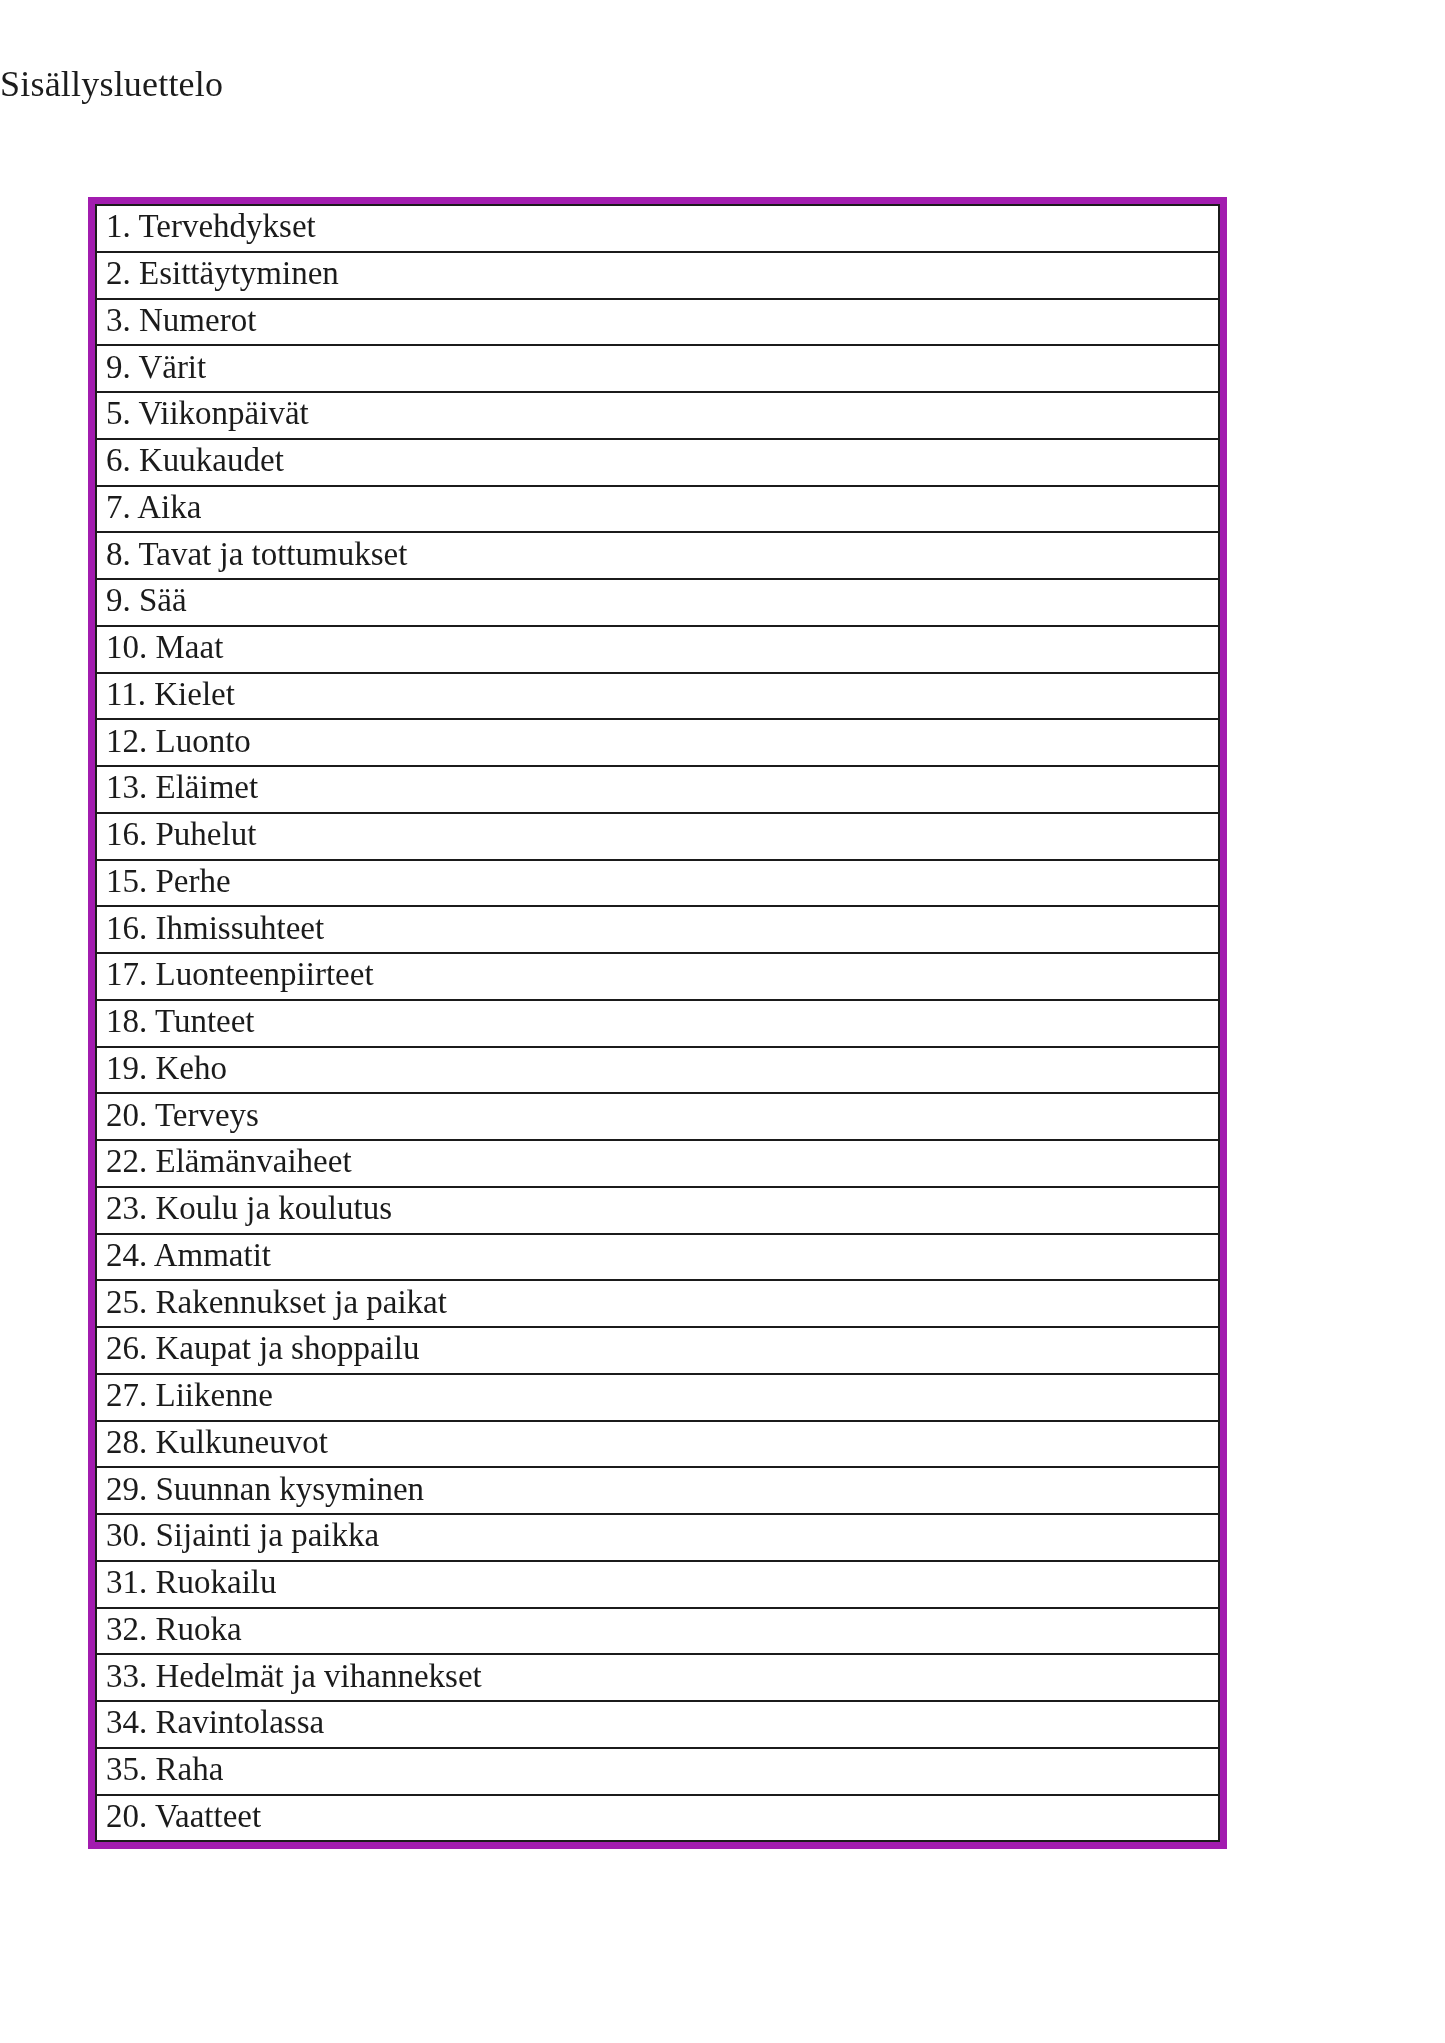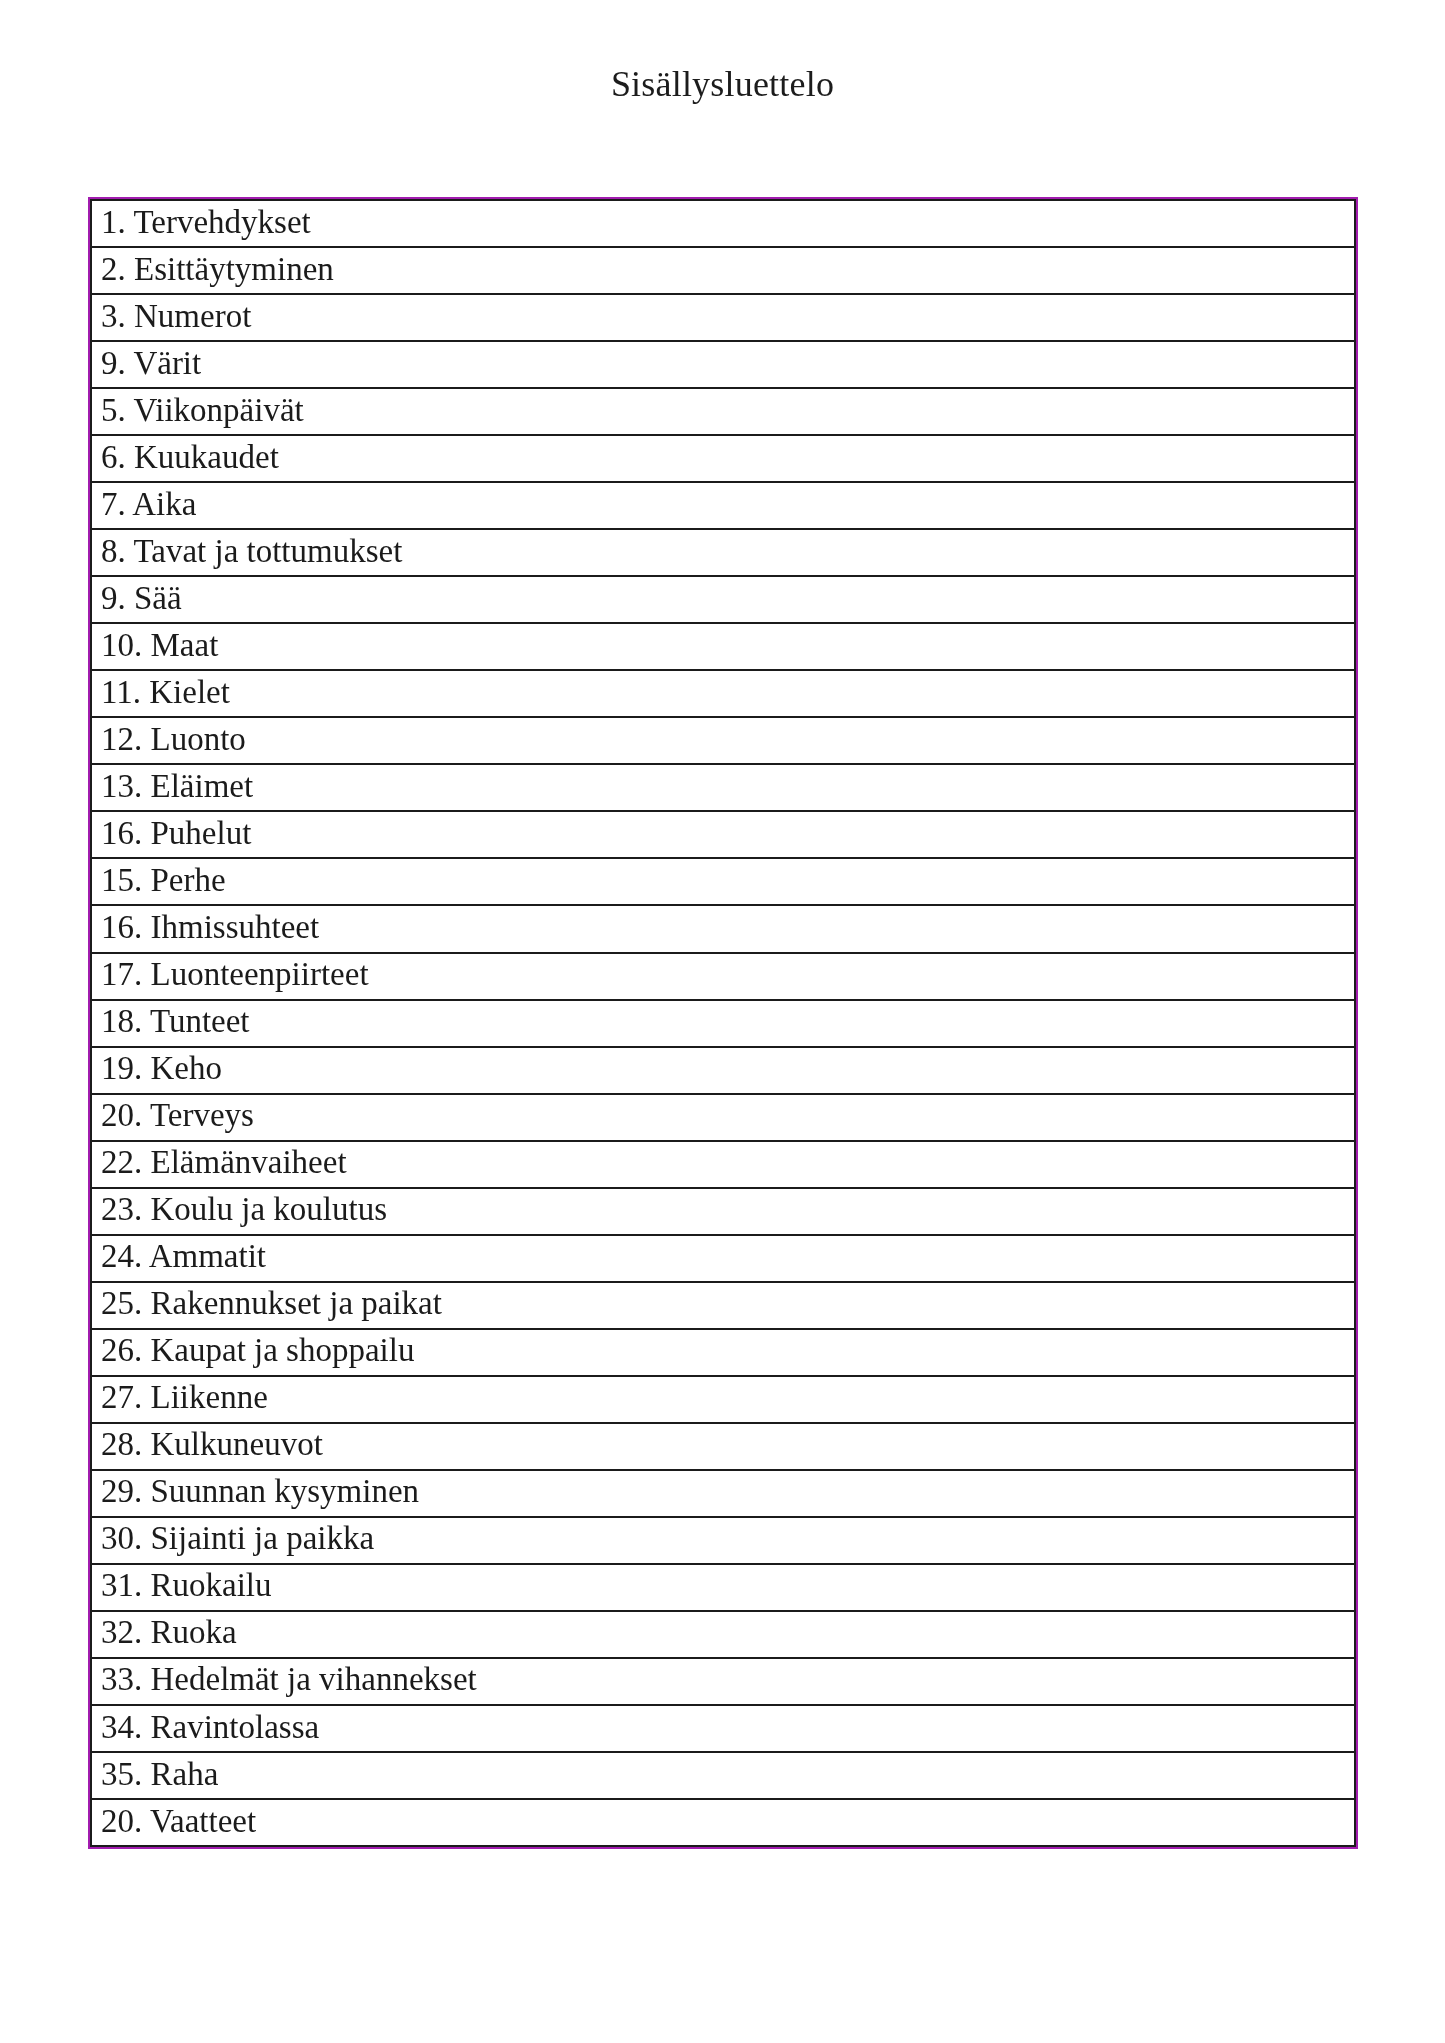--- a/index.html
+++ b/index.html
@@ -22,7 +22,6 @@
     top: 60px;
     left: 0;
     width: 100%;
-    text-align: center;
     font-size: 36px;
     line-height: 48px;
     letter-spacing: 0.2px;

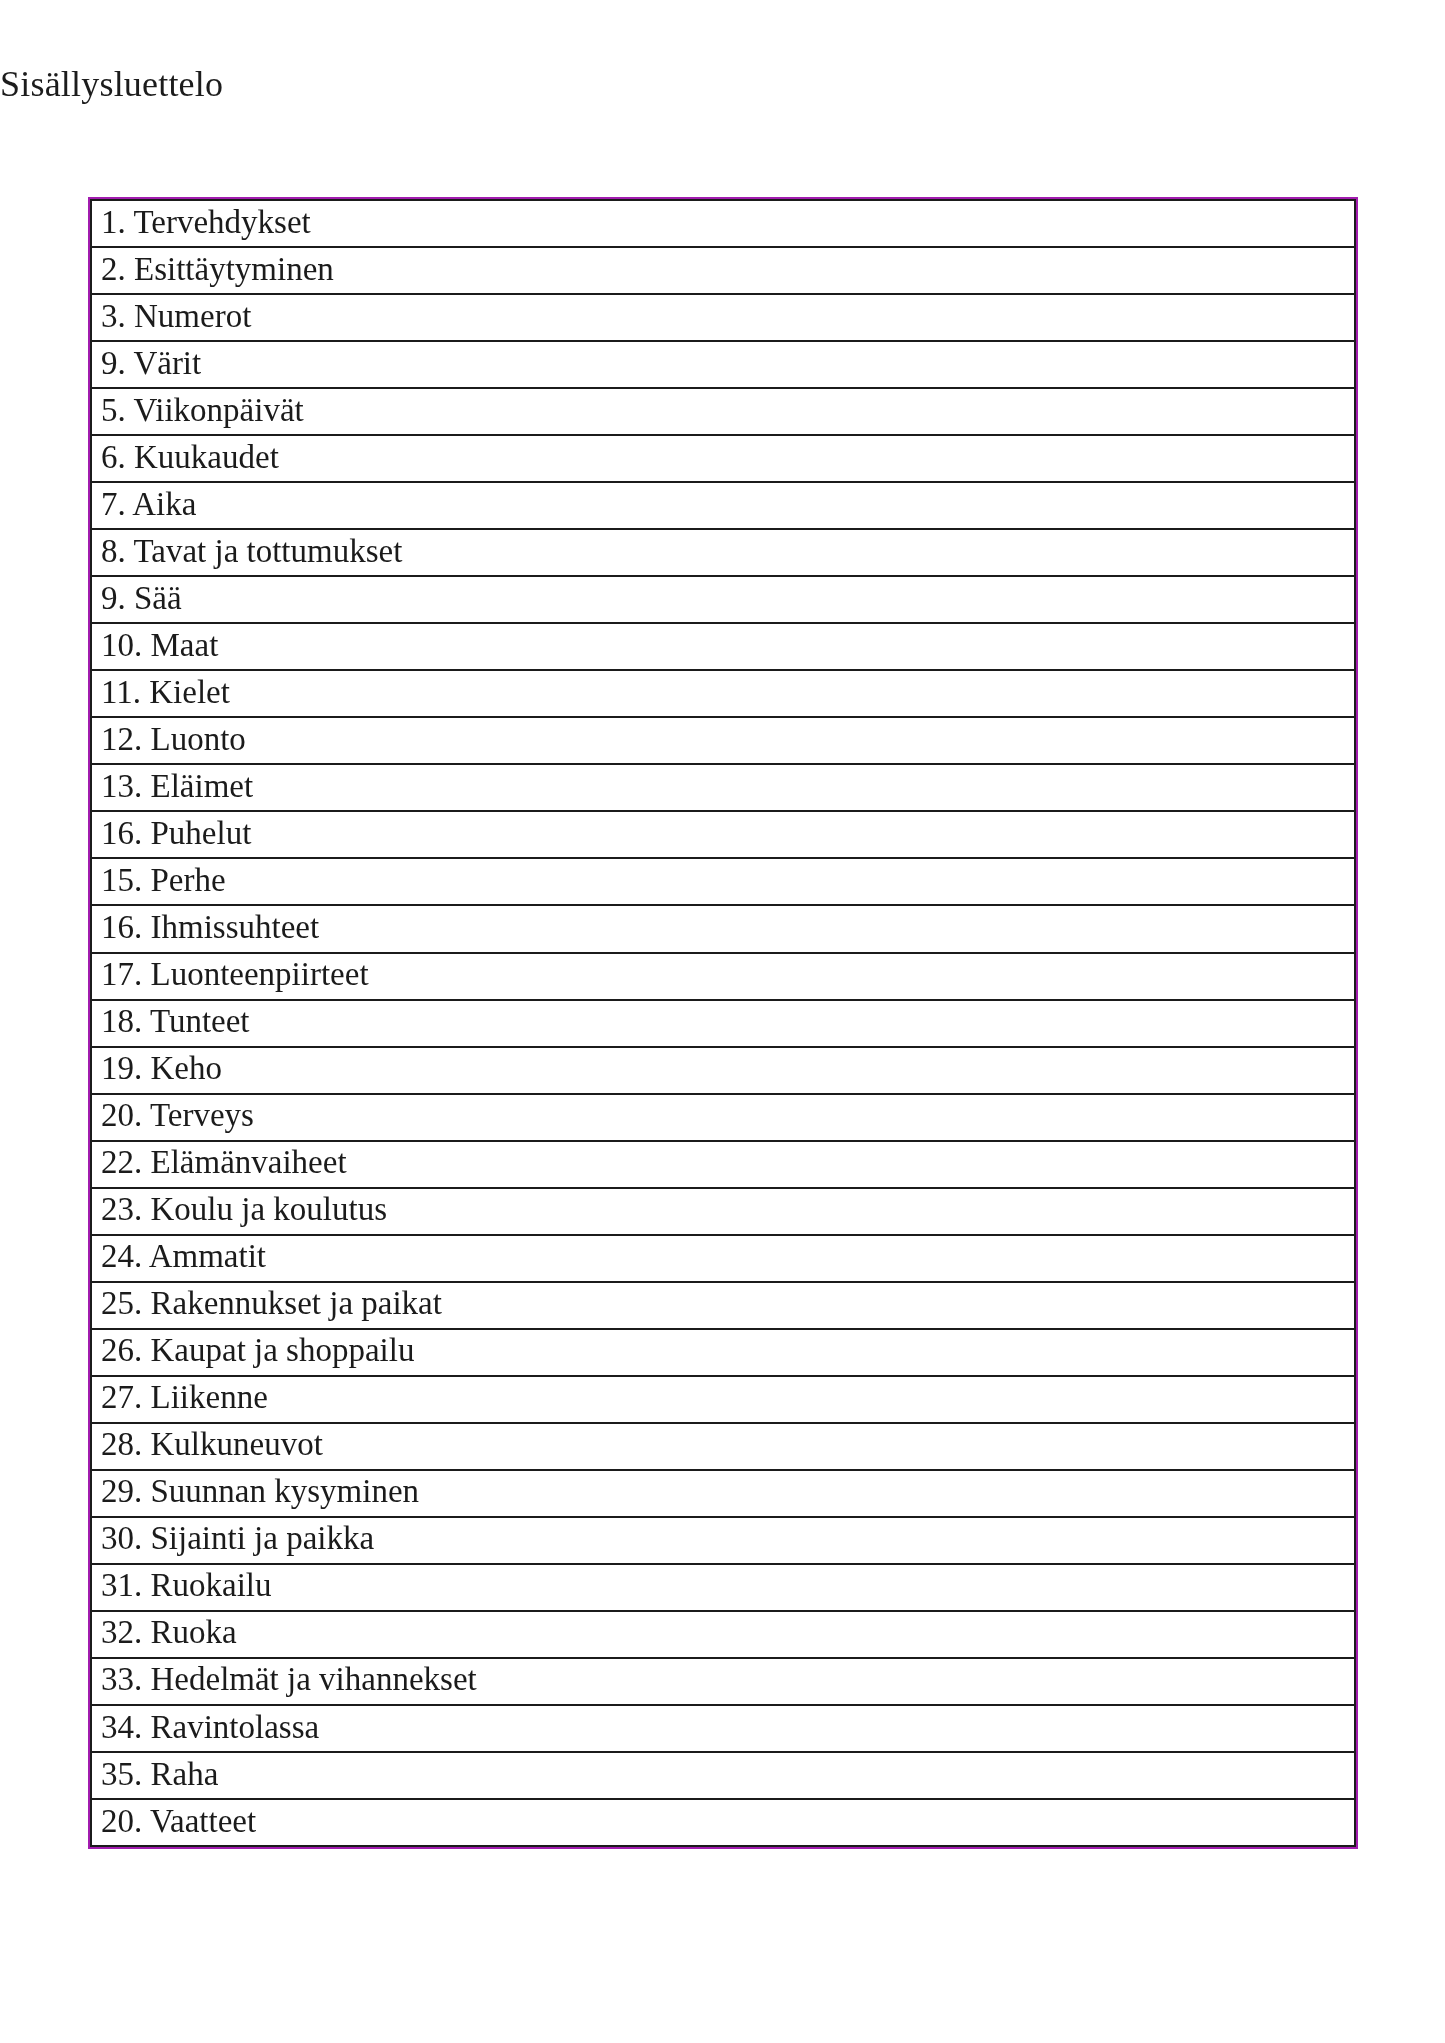--- a/index.html
+++ b/index.html
@@ -32,11 +32,11 @@
     position: absolute;
     left: 88px;
     top: 197px;
-    width: 1270px;
+    width: 1139px;
     height: 1652px;
     display: flex;
     flex-direction: column;
-    border: 2px solid #a21caf;
+    border: 7px solid #a21caf;
   }
   .toc-row {
     flex: 1 1 0;

